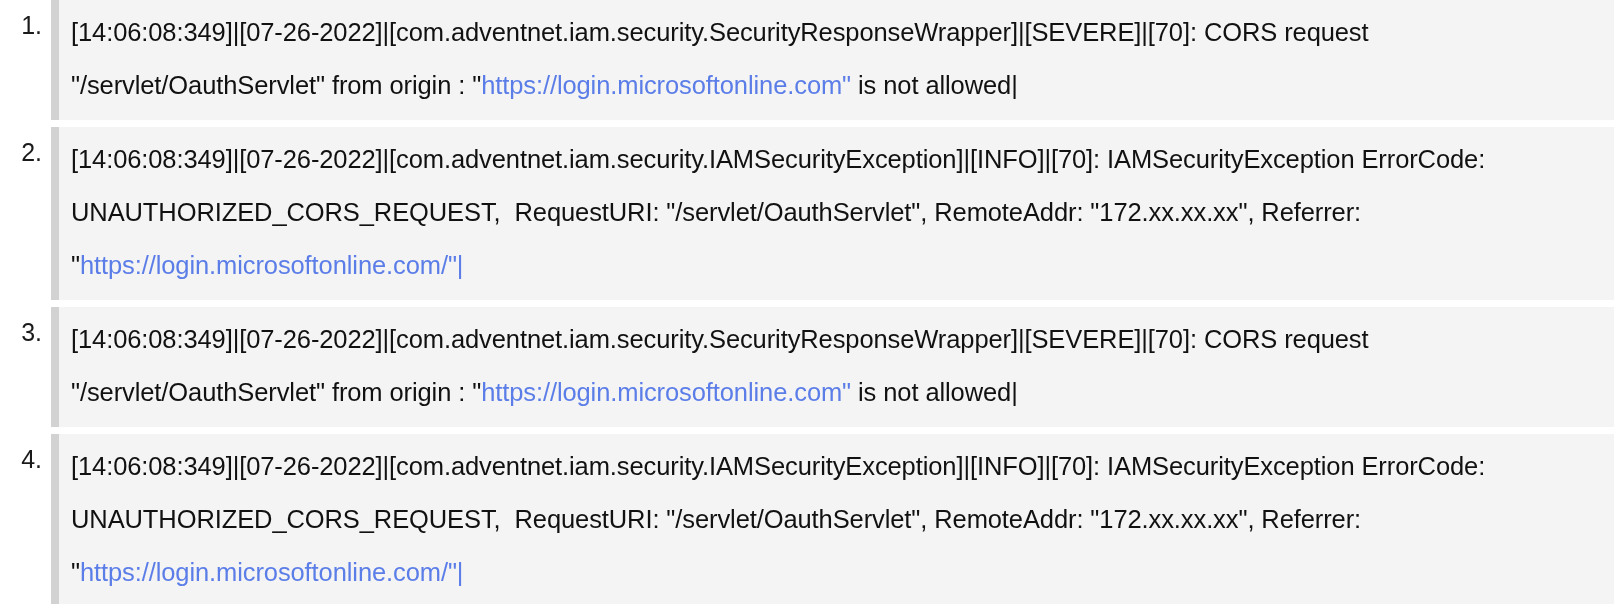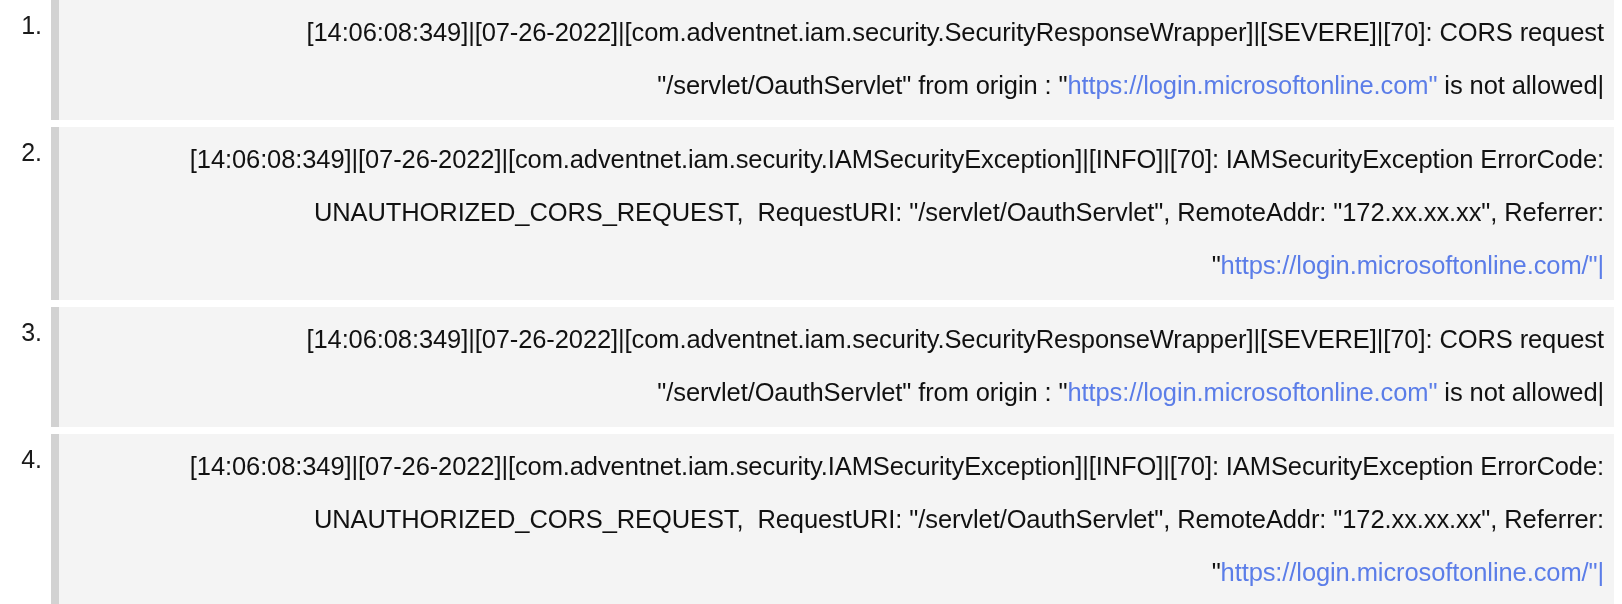--- a/index.html
+++ b/index.html
@@ -64,7 +64,6 @@
     white-space: pre-wrap;
     color: #111111;
     font-family: "Liberation Sans", sans-serif;
-    text-align: right;
   }
 
   .log-link {

